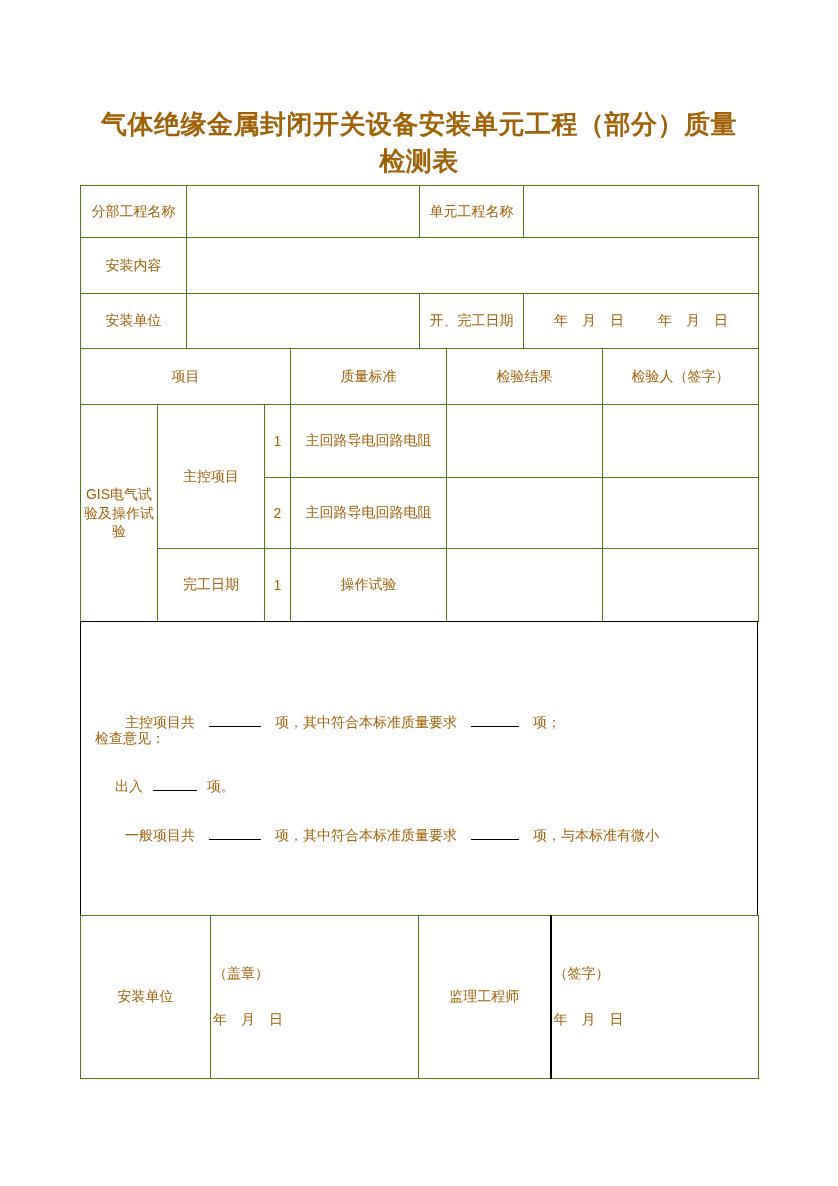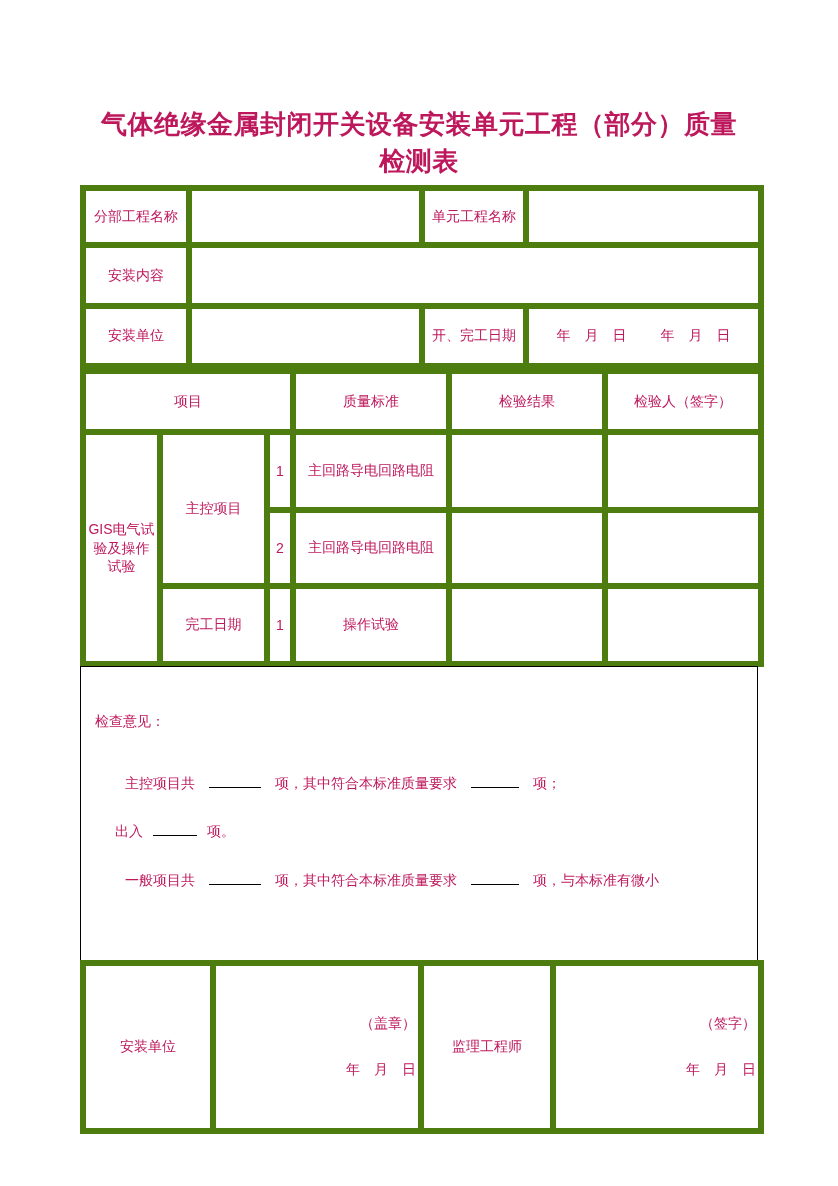--- a/index.html
+++ b/index.html
@@ -7,7 +7,7 @@
     width: 838px;
     height: 1186px;
     background: #ffffff;
-    color: #be185d;
+    color: #a16207;
     font-family: "Liberation Sans", sans-serif;
     overflow: hidden;
   }

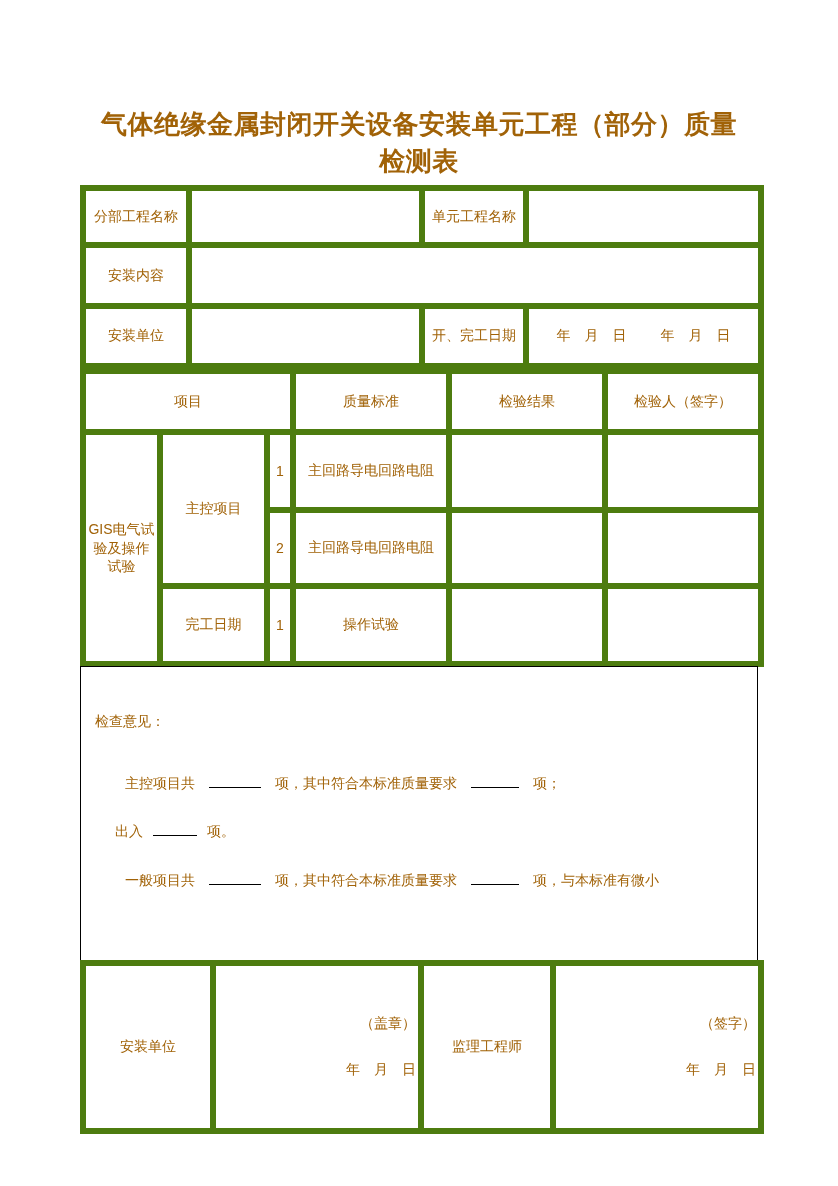--- a/index.html
+++ b/index.html
@@ -29,7 +29,7 @@
   }
   table.tbl + table.tbl, .opinion, table.tbl.after { margin-top: -1px; }
   .tbl td {
-    border: 6px solid #4d7c0f;
+    border: 1px solid #4d7c0f;
     text-align: center;
     vertical-align: middle;
     font-size: 14px;

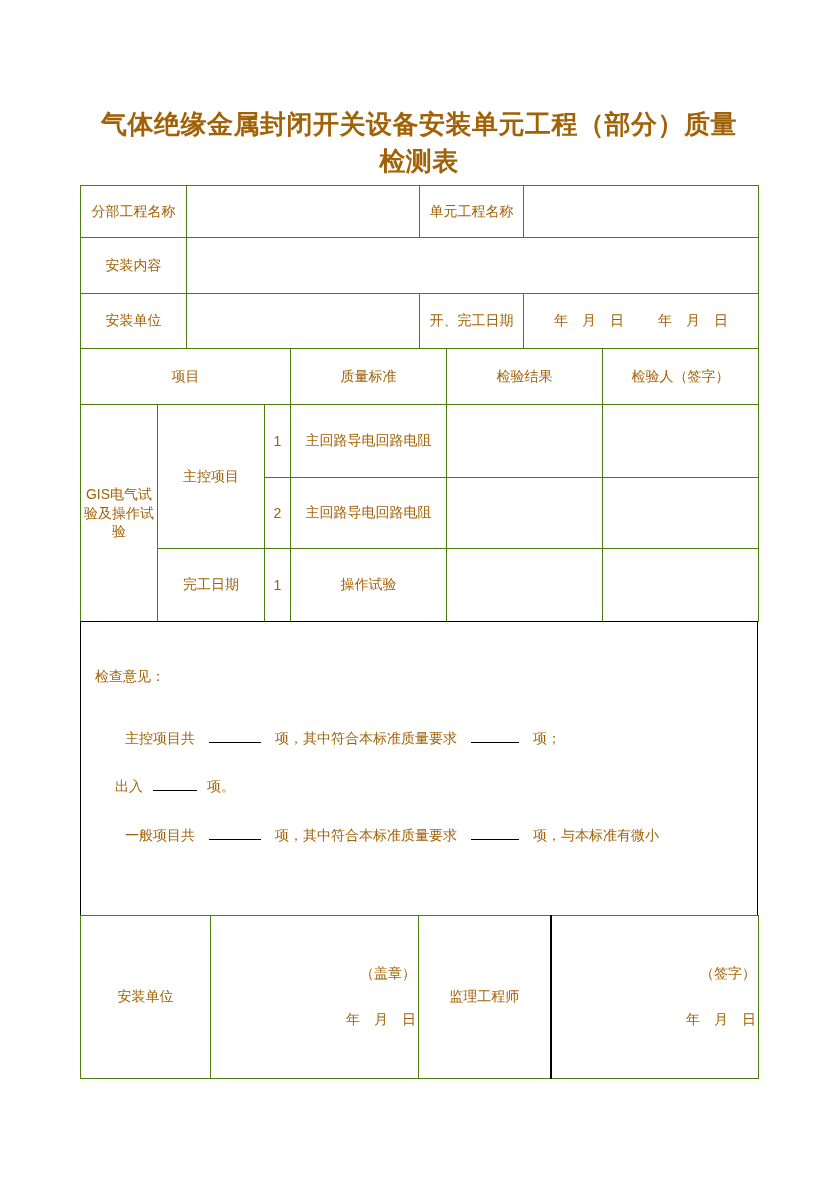--- a/index.html
+++ b/index.html
@@ -166,10 +166,10 @@
       </table>
 
     <div class="opinion">
-      <div class="op-line">检查意见：</div>
       <div class="op-line op-l1">
         <span>主控项目共</span><span class="blank w1"></span><span>项，其中符合本标准质量要求</span><span class="blank w2"></span><span>项；</span>
       </div>
+      <div class="op-line">检查意见：</div>
       <div class="op-line op-l3">
         <span>出入</span><span class="blank w3"></span><span>项。</span>
       </div>

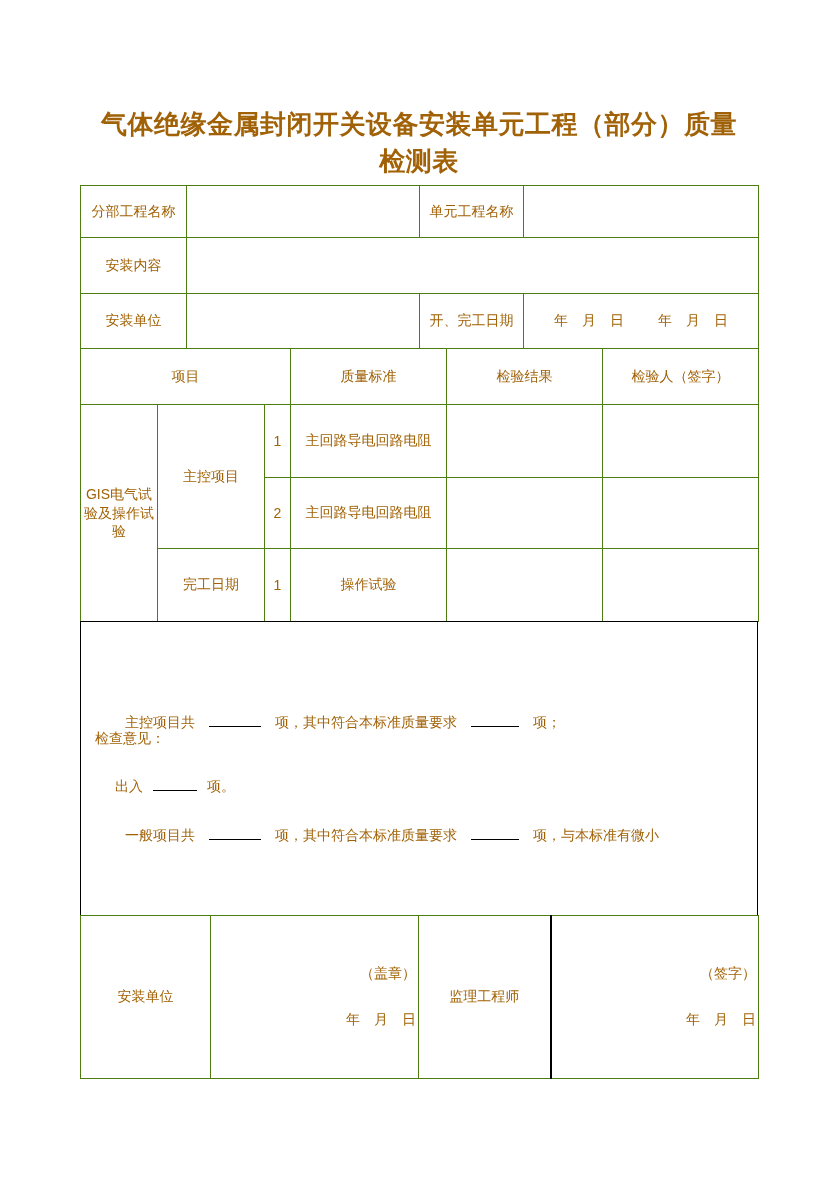--- a/index.html
+++ b/index.html
@@ -79,7 +79,7 @@
     display: flex;
     flex-direction: column;
     justify-content: center;
-    align-items: flex-end;
+    align-items: flex-start;
     gap: 28px;
     height: 100%;
   }

